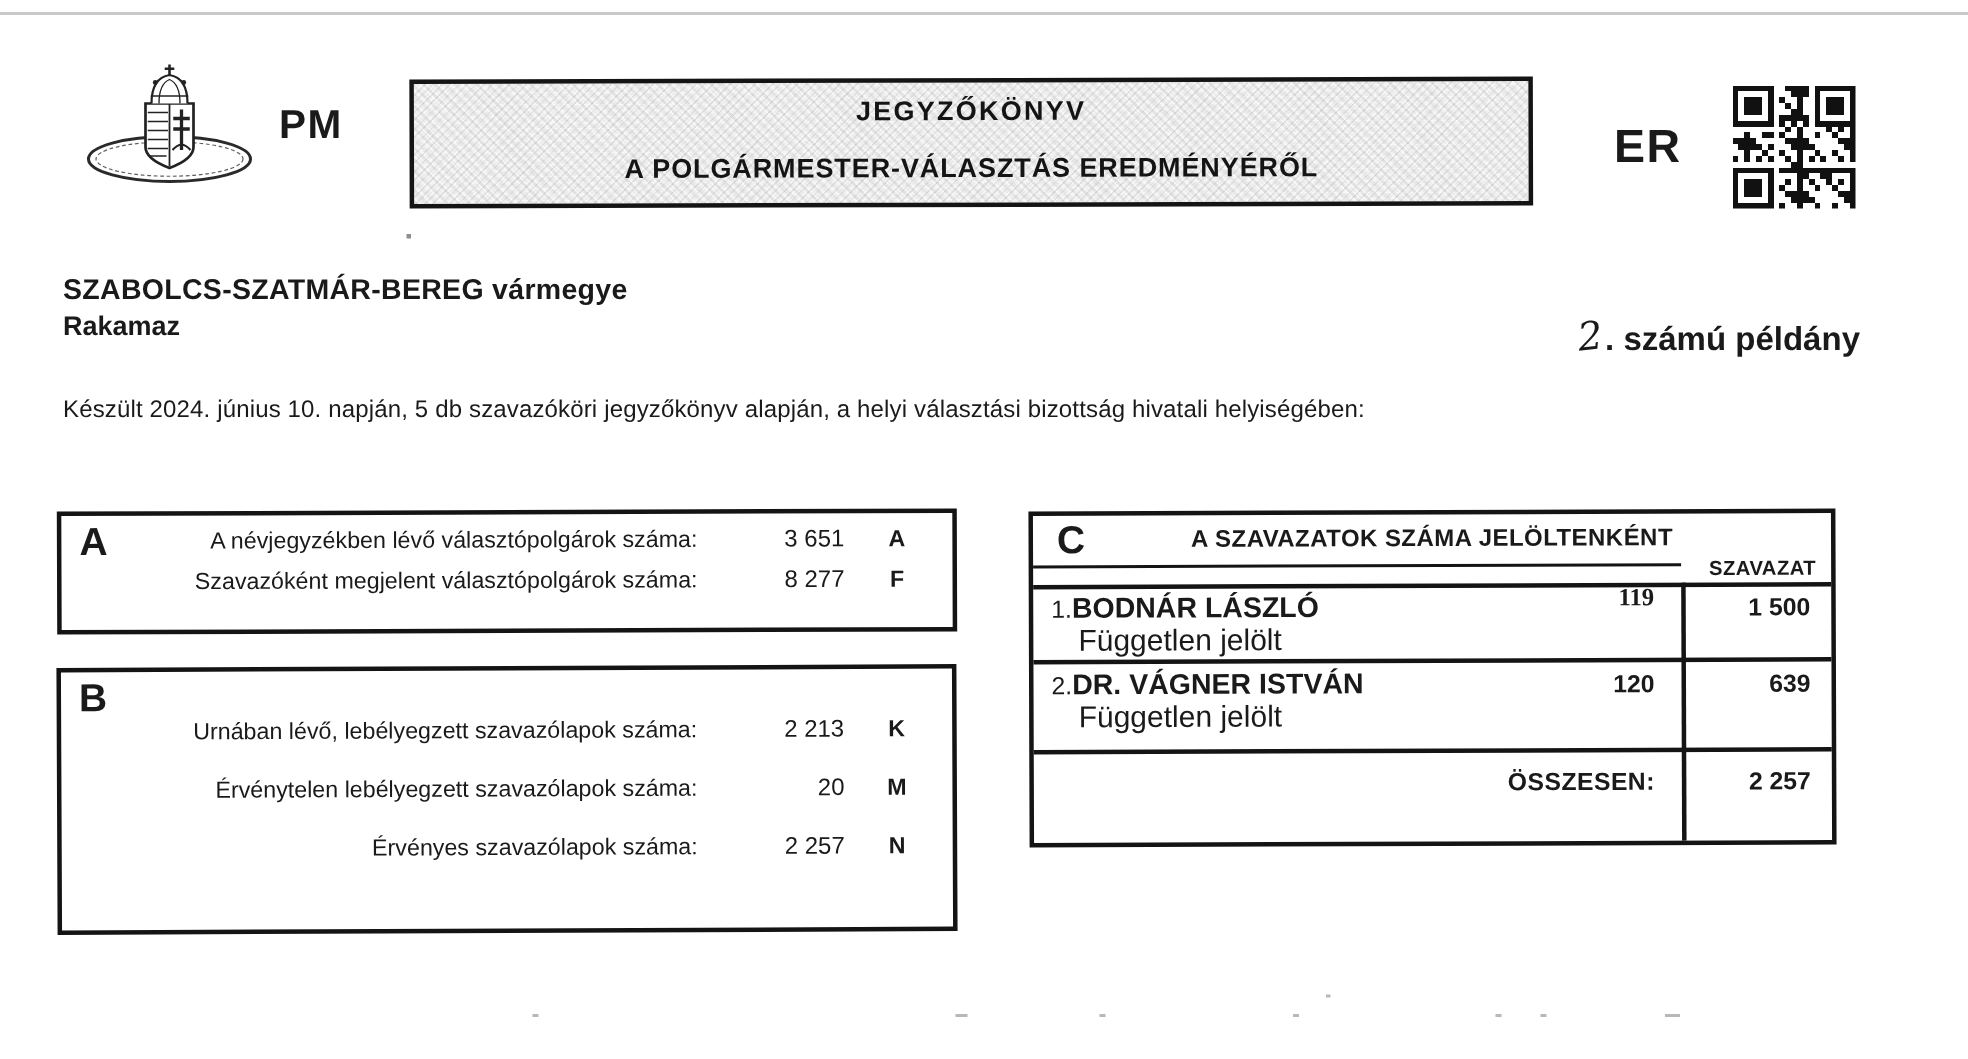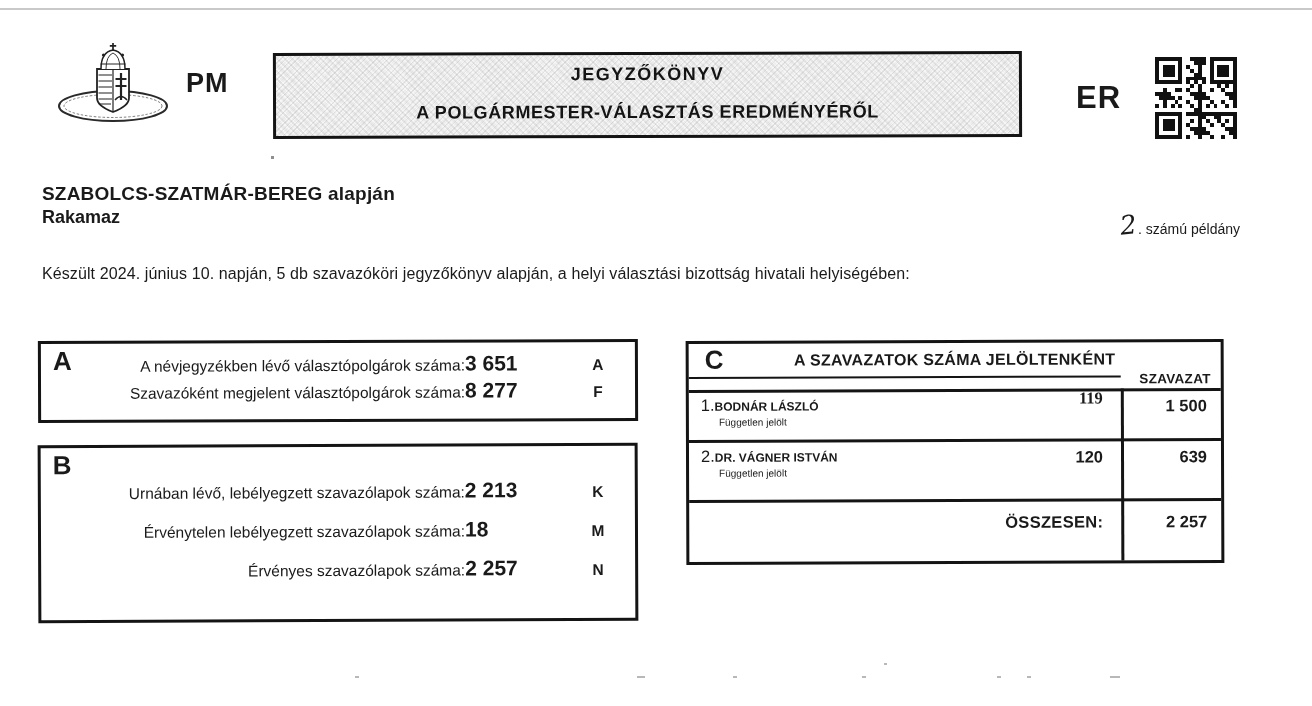--- a/index.html
+++ b/index.html
@@ -333,7 +333,7 @@
       </svg>
   </div>
 
-  <div class="abs county">SZABOLCS-SZATMÁR-BEREG alapján</div>
+  <div class="abs county">SZABOLCS-SZATMÁR-BEREG vármegye</div>
   <div class="abs municipality">Rakamaz</div>
   <div class="abs copy-line">
     <span class="copy-number">2</span><span class="copy-suffix">. számú példány</span>

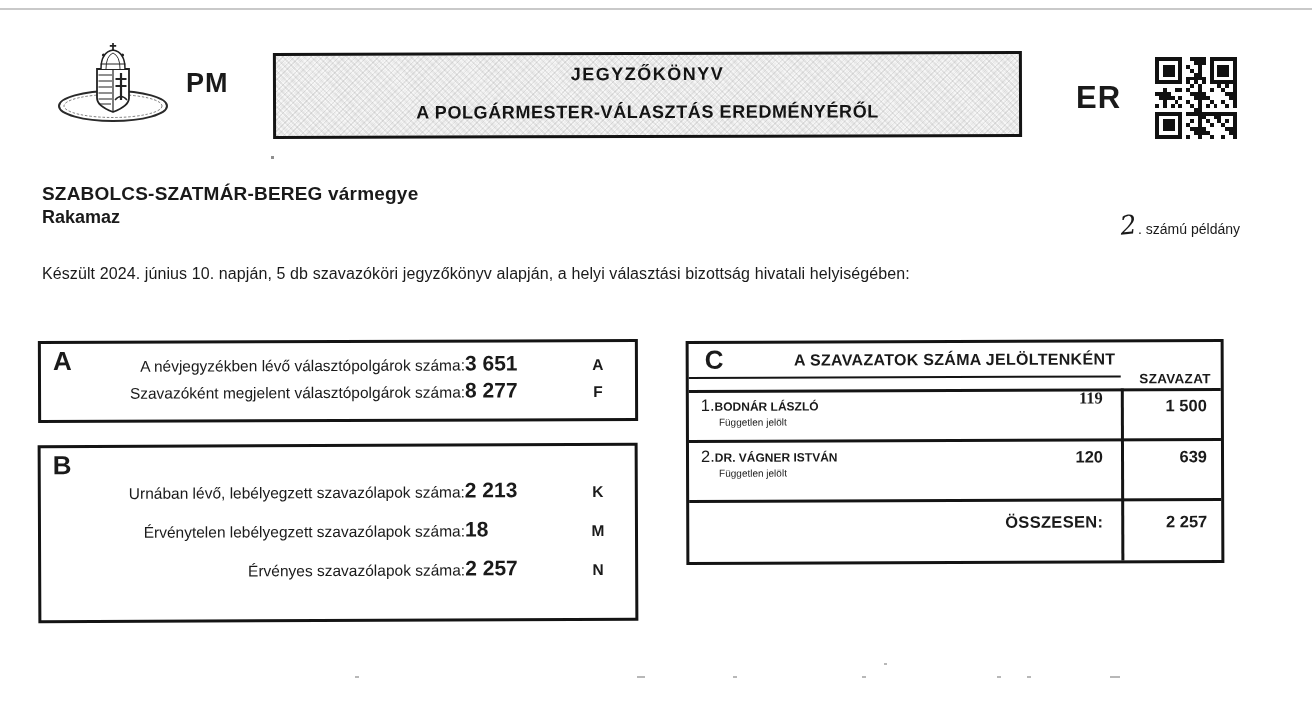--- a/index.html
+++ b/index.html
@@ -35,7 +35,7 @@
   .municipality{left:42px;top:207px;font-size:18px;font-weight:bold;}
   .copy-line{left:990px;top:210px;width:250px;text-align:right;white-space:nowrap;}
   .copy-number{font-family:"DejaVu Serif",serif;font-style:italic;font-size:26px;display:inline-block;transform:rotate(-6deg);margin-right:2px;}
-  .copy-suffix{font-size:14px;font-weight:normal;}
+  .copy-suffix{font-size:22px;font-weight:bold;}
   .intro{left:42px;top:262px;width:1000px;font-size:16px;line-height:24px;letter-spacing:.1px;}
 
   

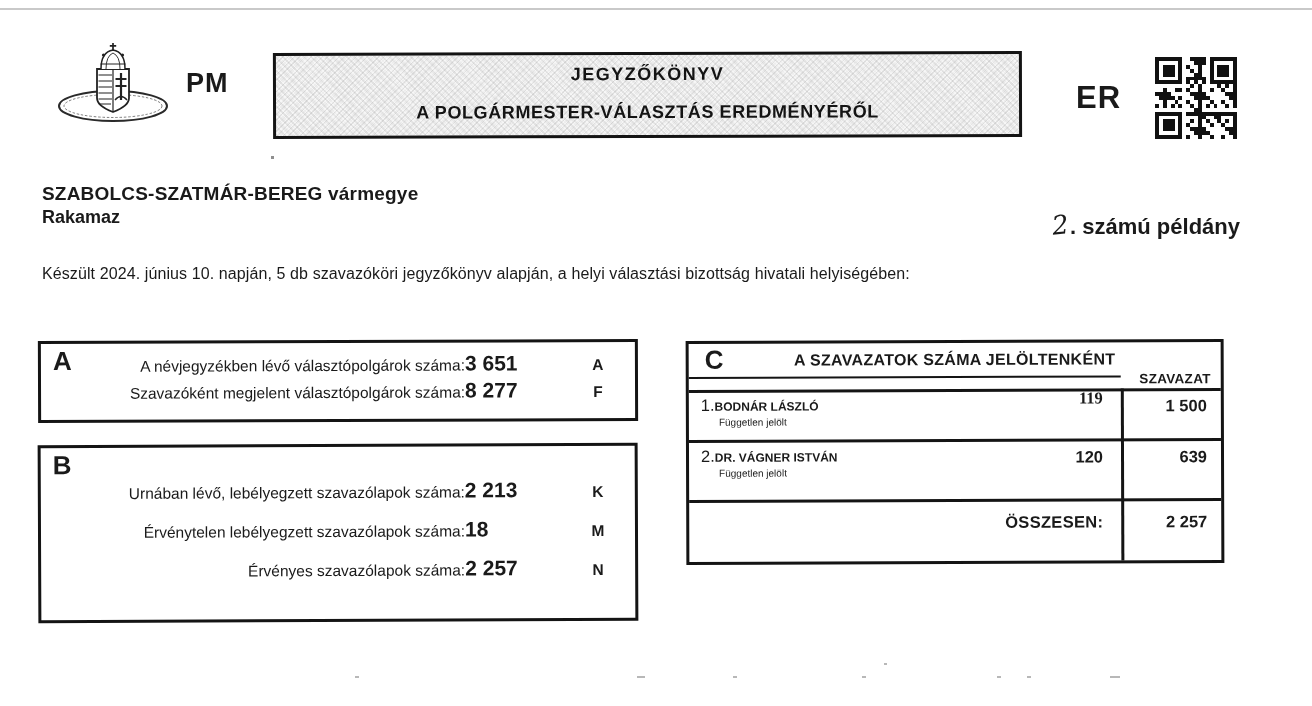--- a/index.html
+++ b/index.html
@@ -49,7 +49,7 @@
   .srow{display:grid;grid-template-columns:1fr 104px 58px;align-items:baseline;height:27px;}
   .rowsB .srow{height:39px;}
   .srow .lbl{text-align:right;font-size:15.5px;}
-  .srow .val{text-align:left;font-size:21px;font-weight:bold;padding-right:6px;}
+  .srow .val{text-align:right;font-size:16px;font-weight:normal;padding-right:6px;}
   .srow .code{text-align:center;font-size:15.5px;font-weight:bold;}
 
   

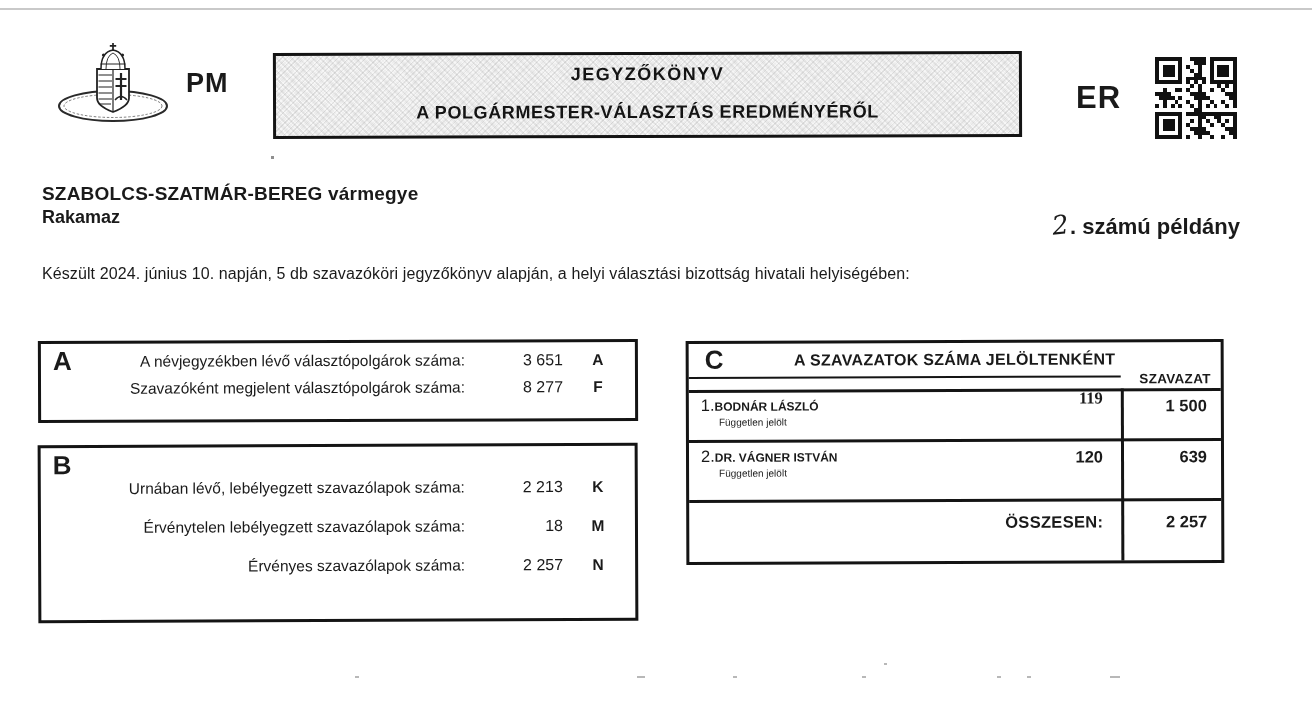--- a/index.html
+++ b/index.html
@@ -63,7 +63,7 @@
   .c-hline2{position:absolute;left:0;right:0;top:96px;height:2.5px;background:#141414;}
   .c-hline3{position:absolute;left:0;right:0;top:156px;height:2.5px;background:#141414;}
   .cand-name{position:absolute;left:12px;font-size:16.5px;white-space:nowrap;}
-  .cand-name b{font-size:12px;text-align:center;}
+  .cand-name b{font-size:19px;text-align:center;}
   .cand-party{position:absolute;left:30px;font-size:10px;}
   .cand-code{position:absolute;right:118px;font-size:16.5px;font-weight:bold;}
   .cand-votes{position:absolute;right:14px;font-size:16.5px;font-weight:bold;}

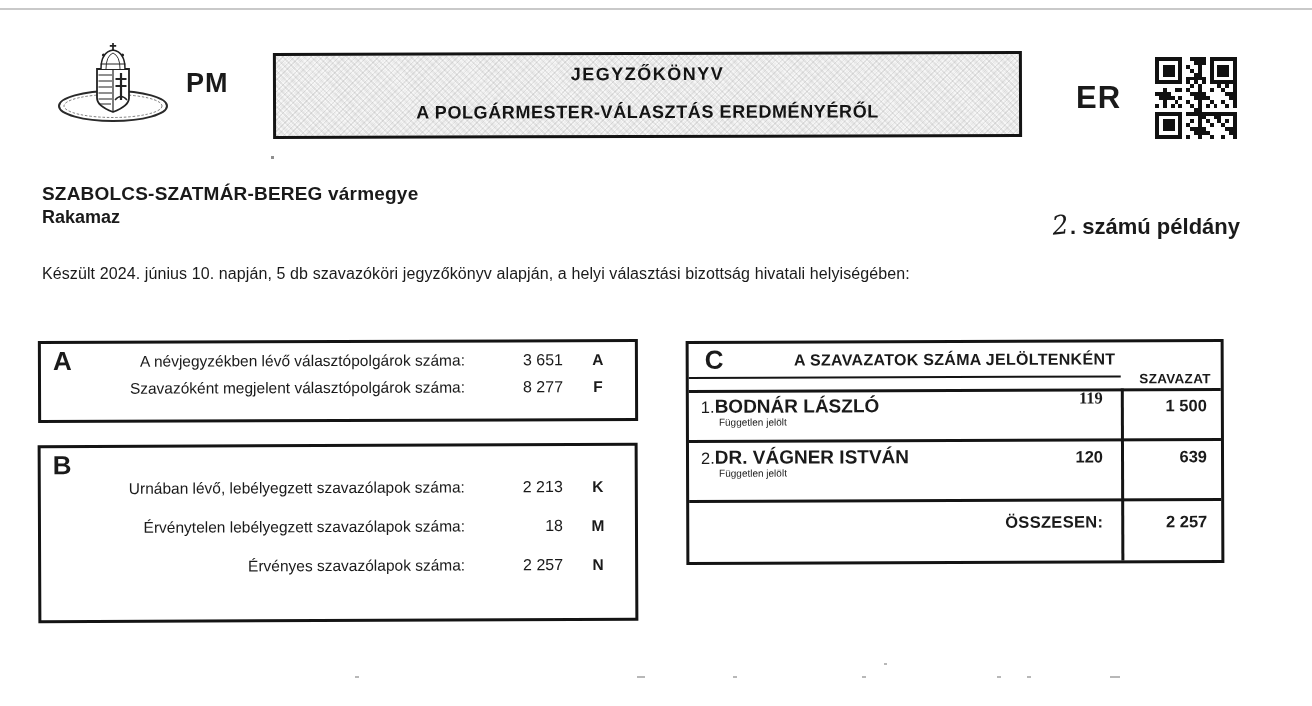--- a/index.html
+++ b/index.html
@@ -64,7 +64,7 @@
   .c-hline3{position:absolute;left:0;right:0;top:156px;height:2.5px;background:#141414;}
   .cand-name{position:absolute;left:12px;font-size:16.5px;white-space:nowrap;}
   .cand-name b{font-size:19px;text-align:center;}
-  .cand-party{position:absolute;left:30px;font-size:10px;}
+  .cand-party{position:absolute;left:30px;font-size:20px;}
   .cand-code{position:absolute;right:118px;font-size:16.5px;font-weight:bold;}
   .cand-votes{position:absolute;right:14px;font-size:16.5px;font-weight:bold;}
   .total-label{position:absolute;right:118px;top:170px;font-size:16.5px;font-weight:bold;letter-spacing:.3px;}

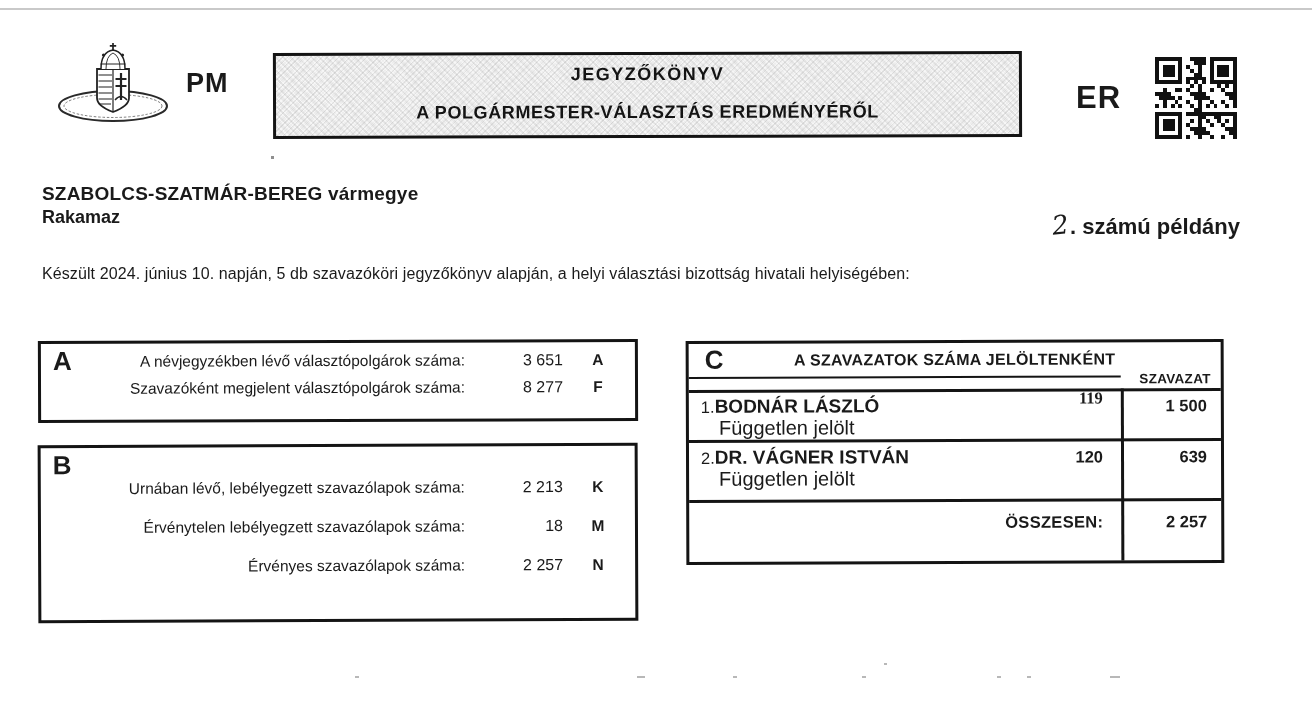--- a/index.html
+++ b/index.html
@@ -369,7 +369,7 @@
       </div>
       <div class="srow">
         <span class="lbl">Érvénytelen lebélyegzett szavazólapok száma:</span>
-        <span class="val">18</span>
+        <span class="val">20</span>
         <span class="code">M</span>
       </div>
       <div class="srow">

